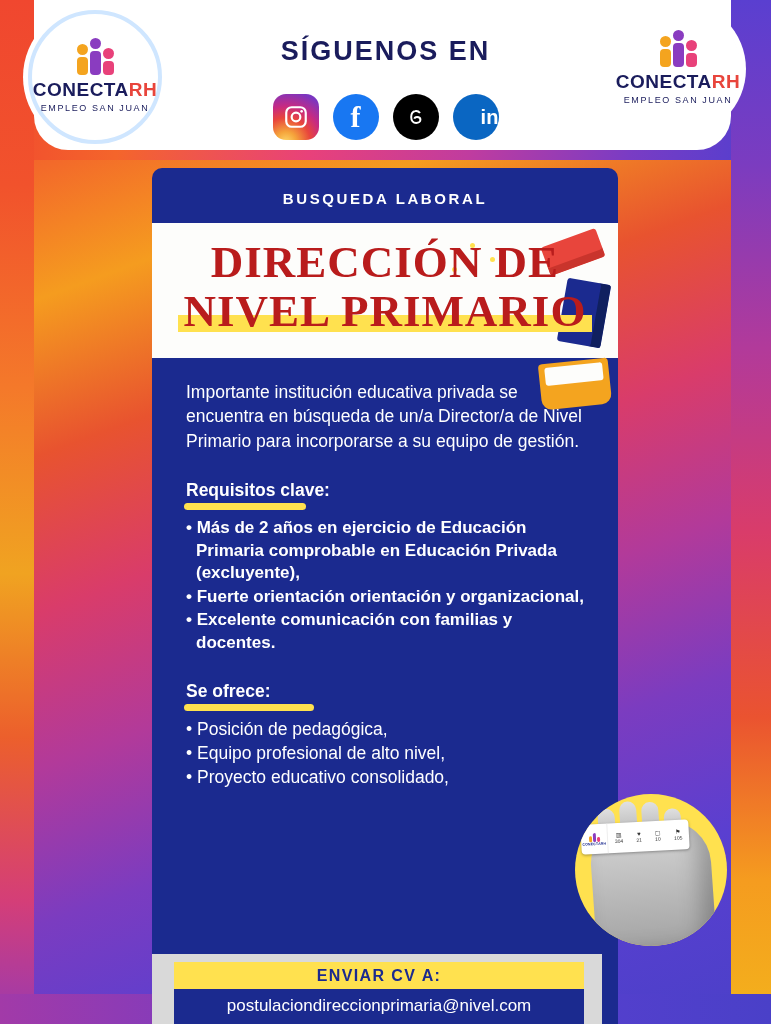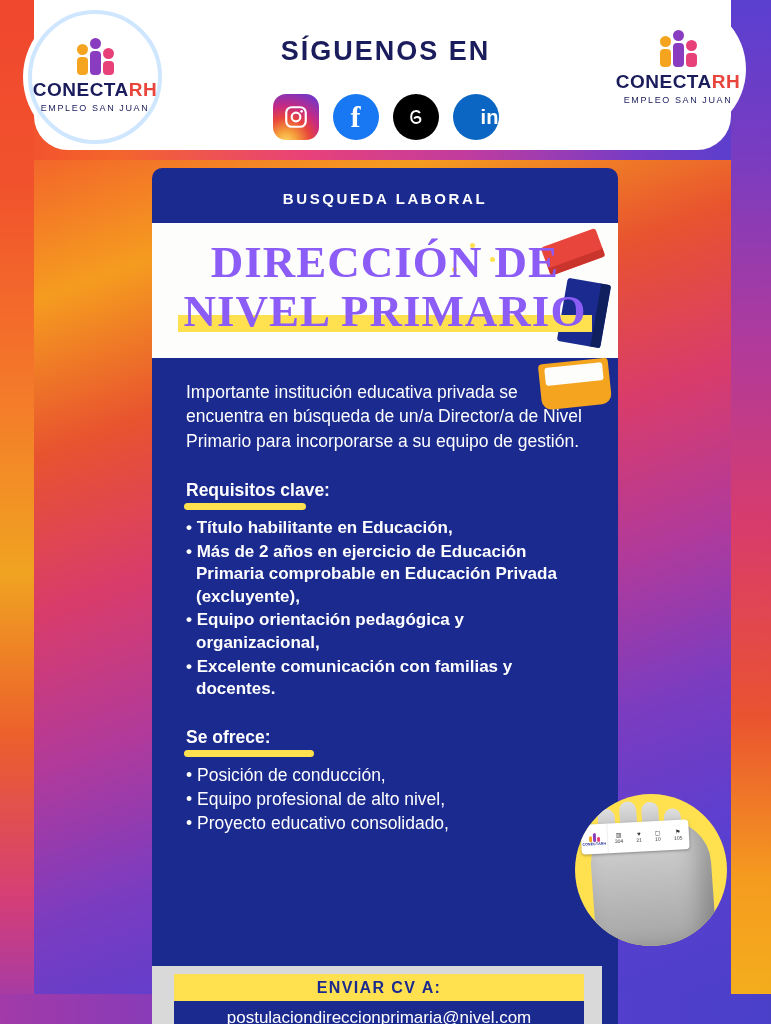--- a/index.html
+++ b/index.html
@@ -191,7 +191,7 @@
     font-weight: bold;
     font-size: 45px;
     letter-spacing: 1px;
-    color: #8b5cf6;
+    color: #b91c1c;
     line-height: 1.05;
     z-index: 3;
   }

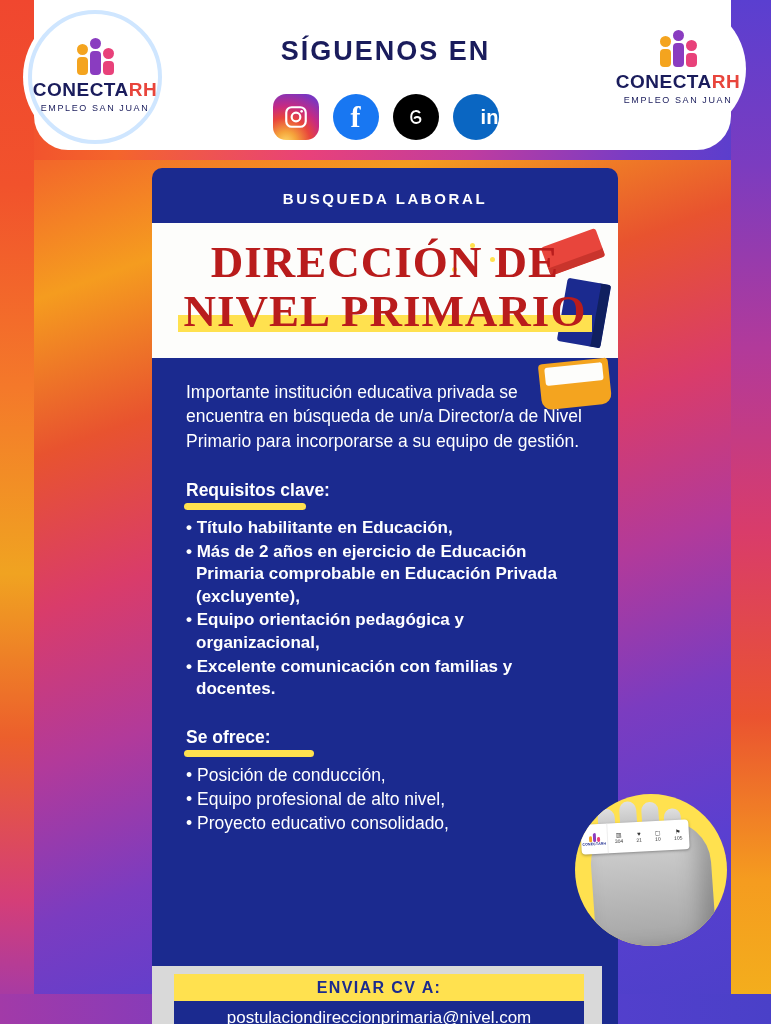--- a/index.html
+++ b/index.html
@@ -491,7 +491,6 @@
       </div>
 
       <ul class="bullets">
-        <li>• Título habilitante en Educación,</li>
         <li>• Más de 2 años en ejercicio de Educación Primaria comprobable en Educación Privada (excluyente),</li>
         <li>• Equipo orientación pedagógica y organizacional,</li>
         <li>• Excelente comunicación con familias y docentes.</li>

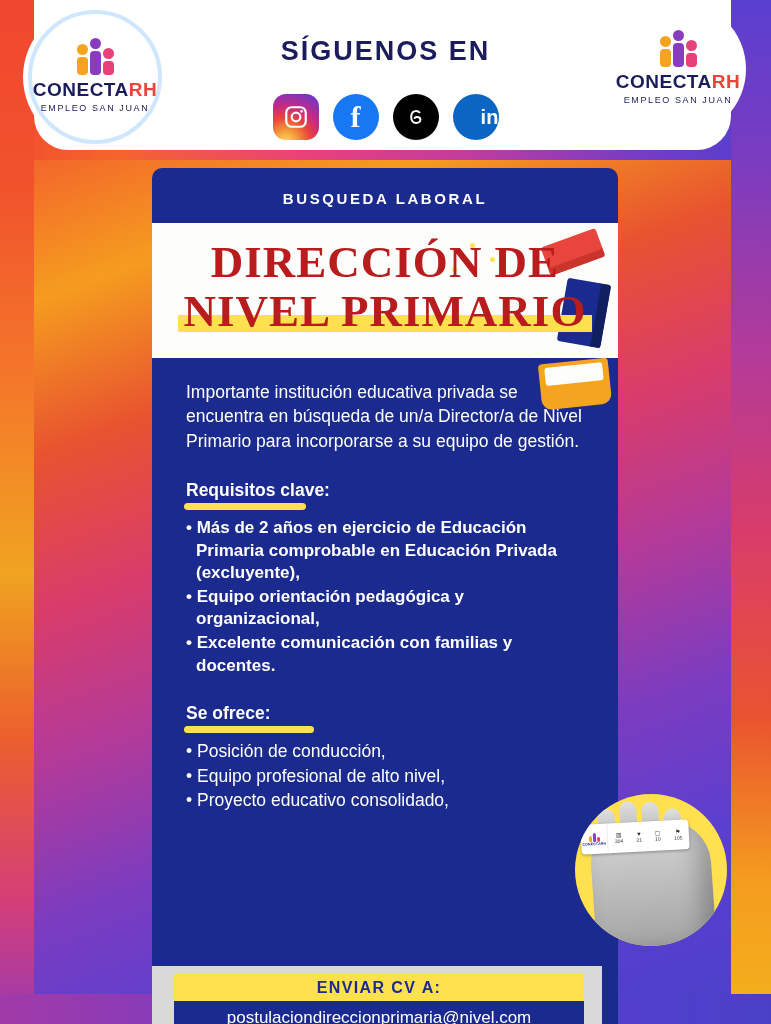--- a/index.html
+++ b/index.html
@@ -492,7 +492,7 @@
 
       <ul class="bullets">
         <li>• Más de 2 años en ejercicio de Educación Primaria comprobable en Educación Privada (excluyente),</li>
-        <li>• Equipo orientación pedagógica y organizacional,</li>
+        <li>• Fuerte orientación orientación y organizacional,</li>
         <li>• Excelente comunicación con familias y docentes.</li>
       </ul>
 

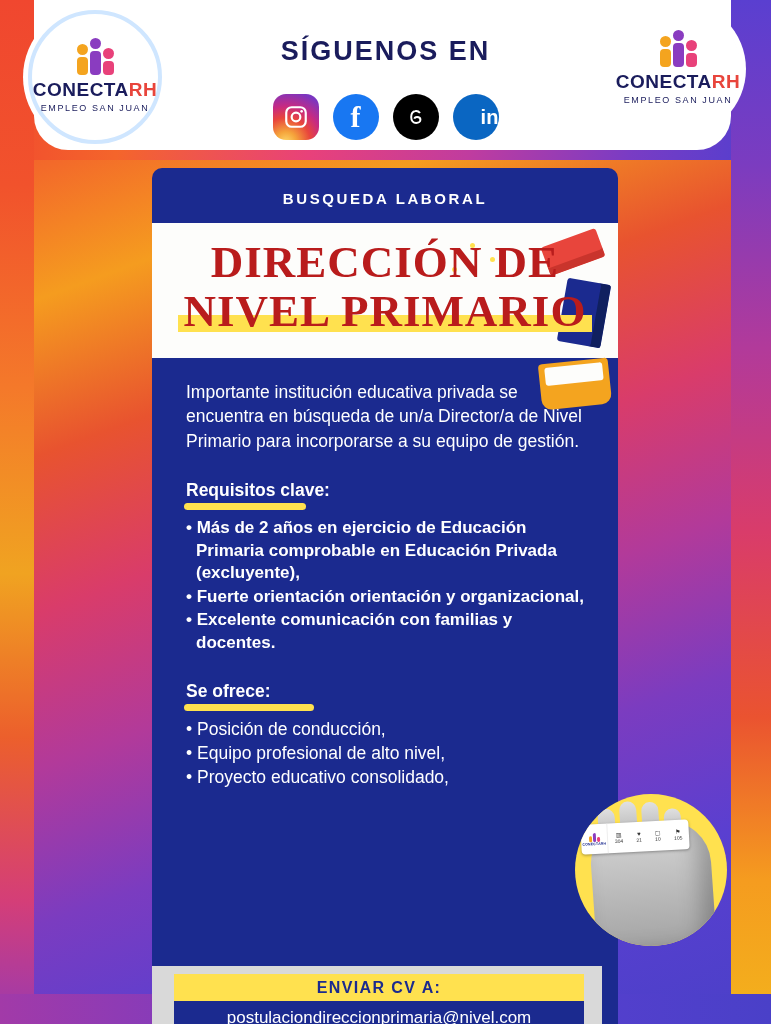--- a/index.html
+++ b/index.html
@@ -502,7 +502,7 @@
       </div>
 
       <ul class="bullets light">
-        <li>• Posición de conducción,</li>
+        <li>• Posición de pedagógica,</li>
         <li>• Equipo profesional de alto nivel,</li>
         <li>• Proyecto educativo consolidado,</li>
       </ul>

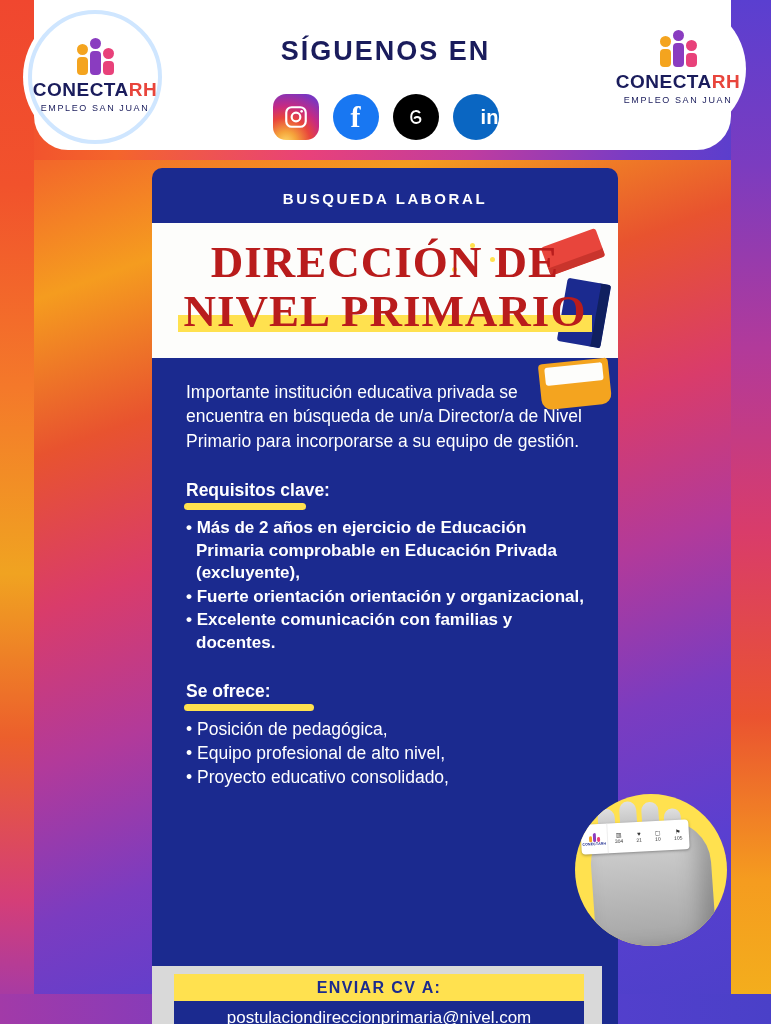--- a/index.html
+++ b/index.html
@@ -293,7 +293,7 @@
     position: absolute;
     left: 0; right: 16px;
     bottom: 0;
-    height: 58px;
+    height: 70px;
     background: #d9d9d9;
   }
   .cv-inner {

